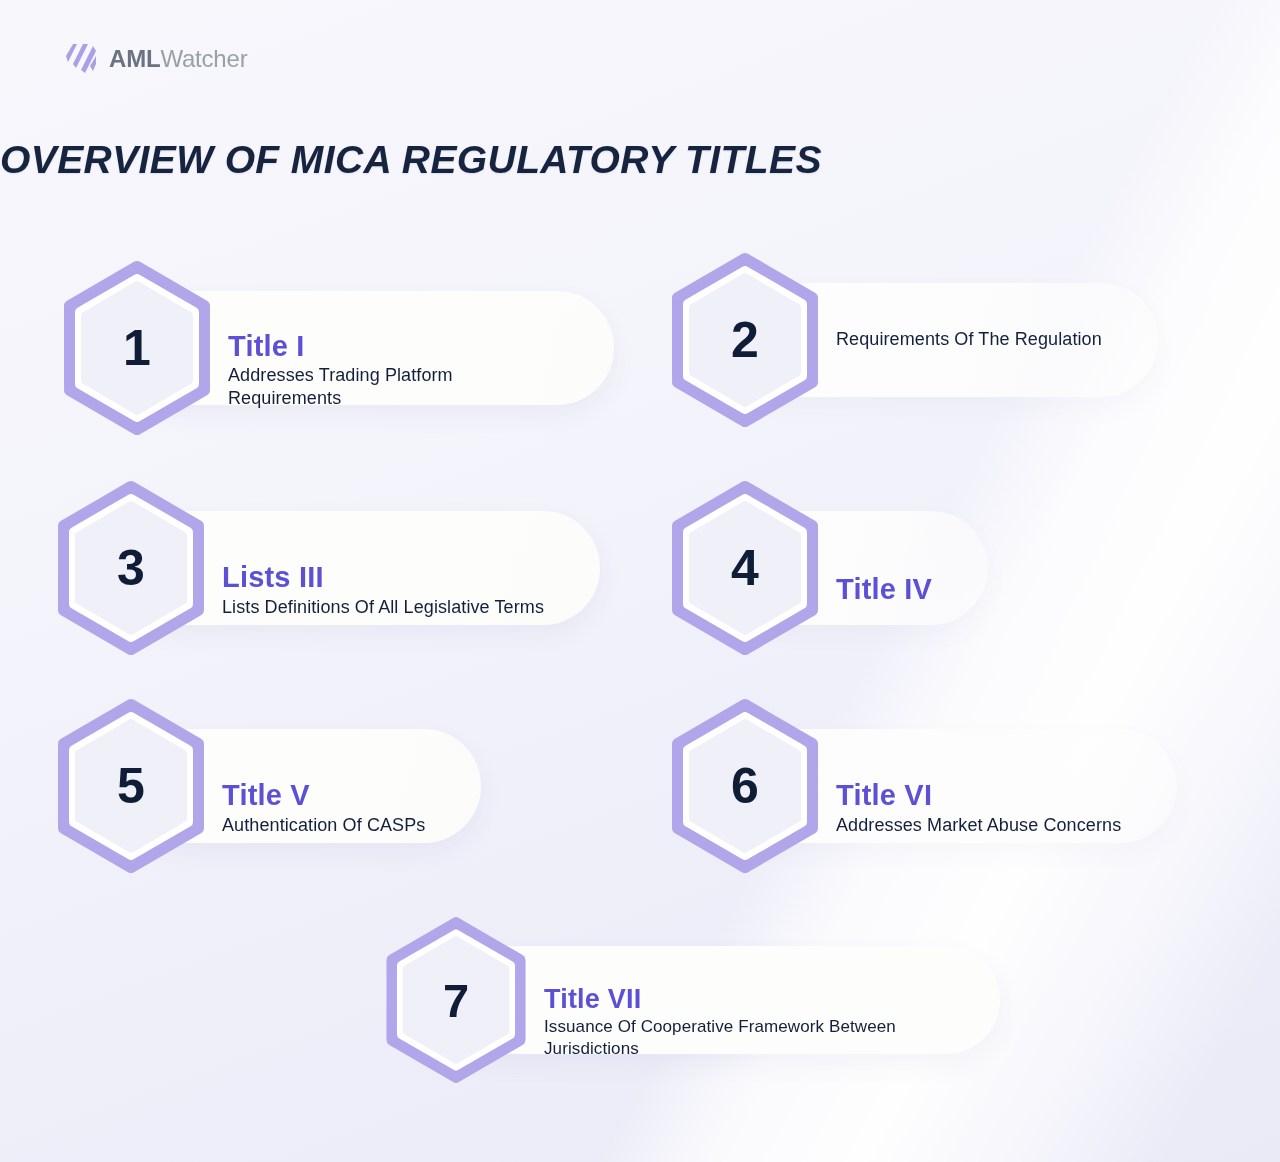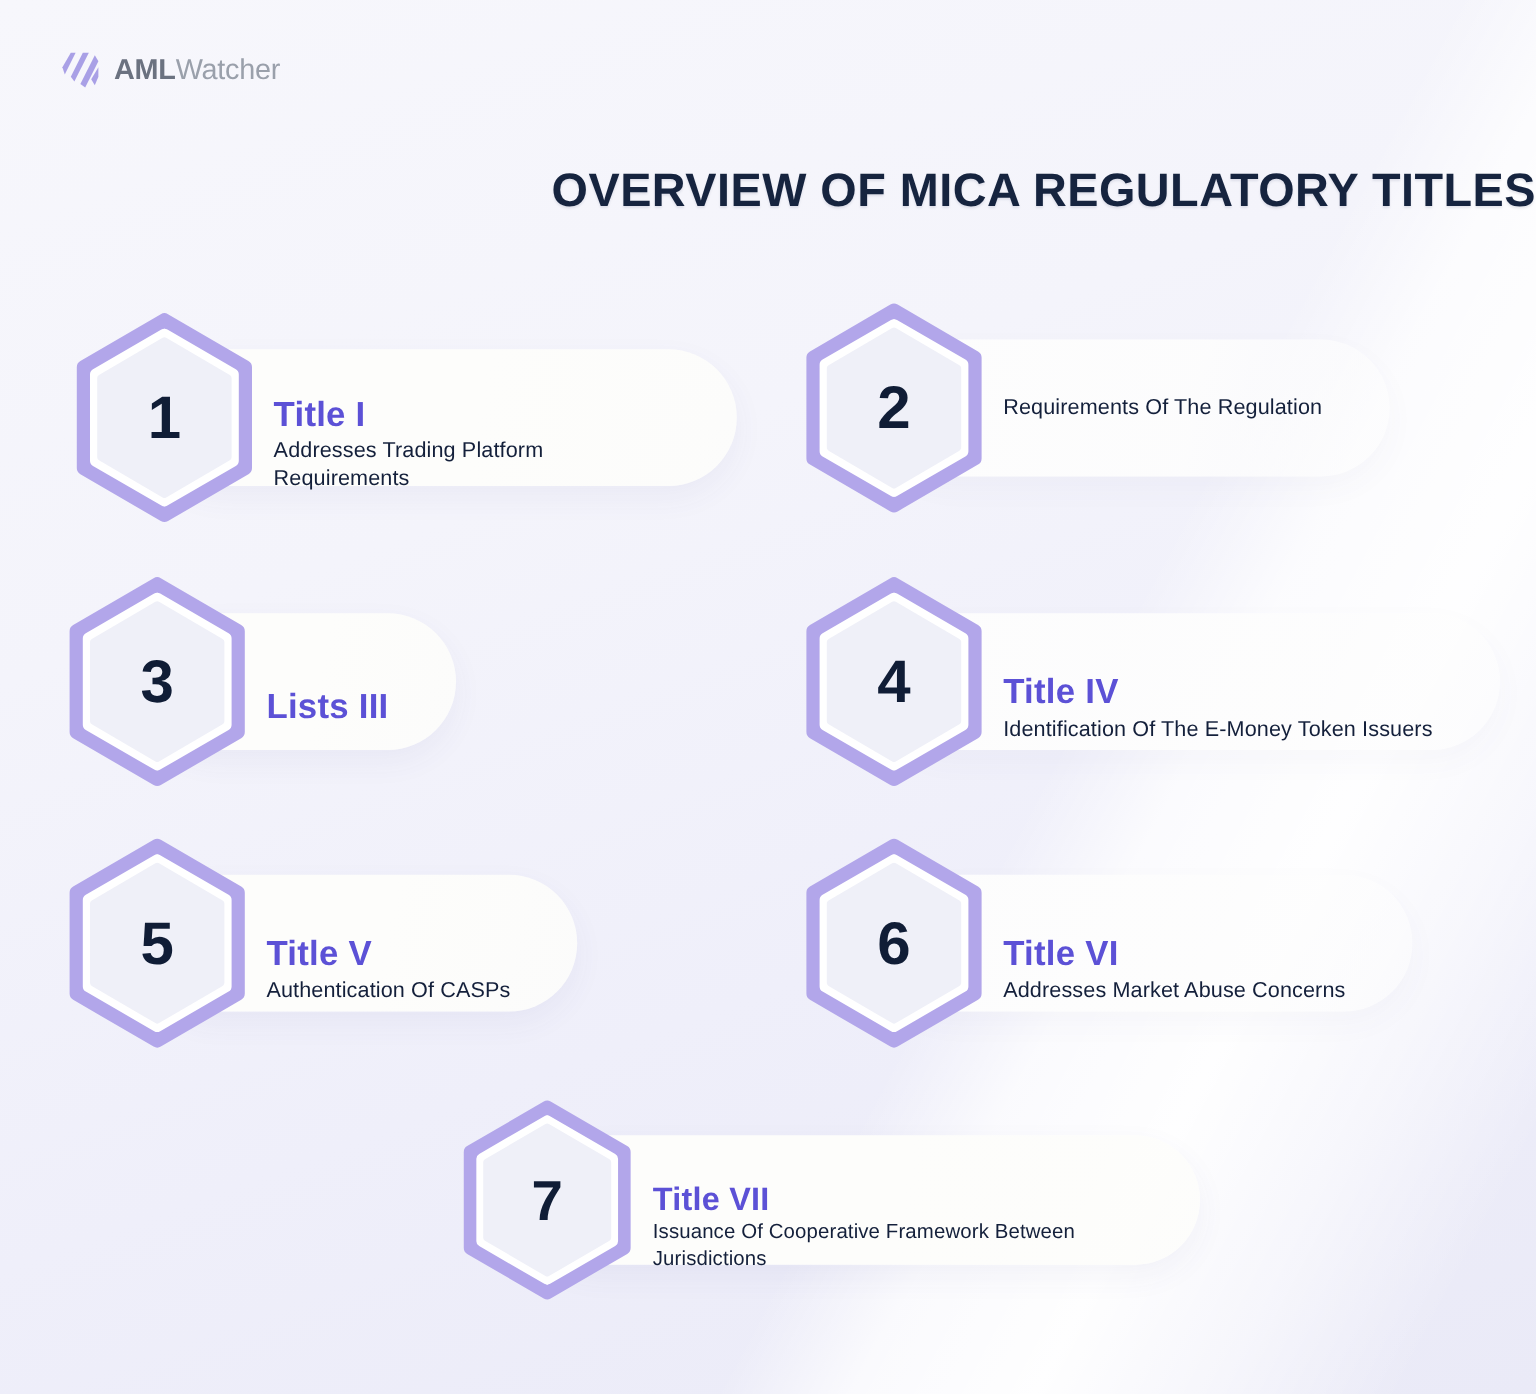--- a/index.html
+++ b/index.html
@@ -26,7 +26,7 @@
 
   
   #logo {
-    position:absolute; left:50px; top:42px;
+    position:absolute; left:64px; top:42px;
     display:flex; align-items:center; gap:11px;
   }
   #logo-mark { width:34px; height:34px; display:block; }

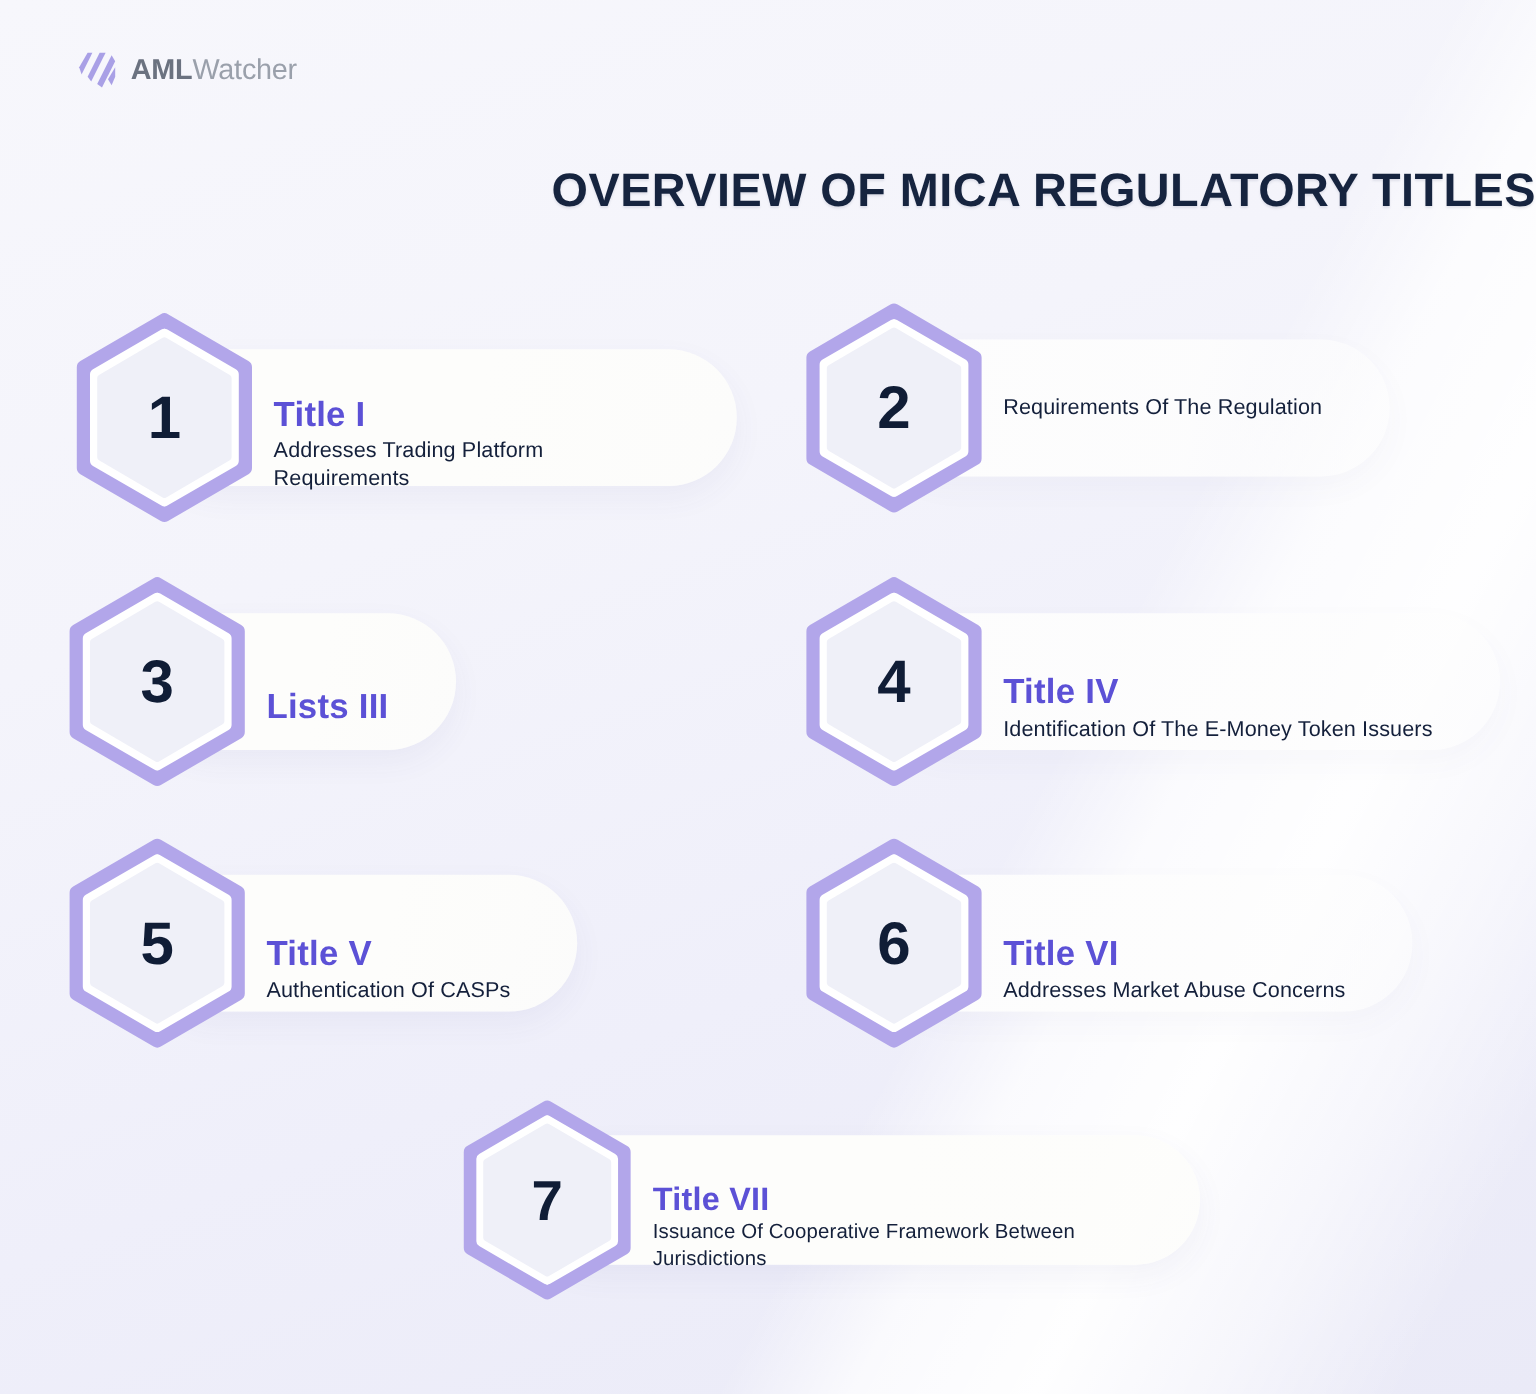--- a/index.html
+++ b/index.html
@@ -40,10 +40,11 @@
   
   #page-title {
     position:absolute; left:0; right:0; top:138px;
-    text-align:right;
+    text-align:left;
     font-size:39px; font-weight:bold; letter-spacing:0.4px;
     color:#16243f;
     text-shadow:0 1px 2px rgba(30,40,80,.10);
+    font-style:italic;
   }
 
   

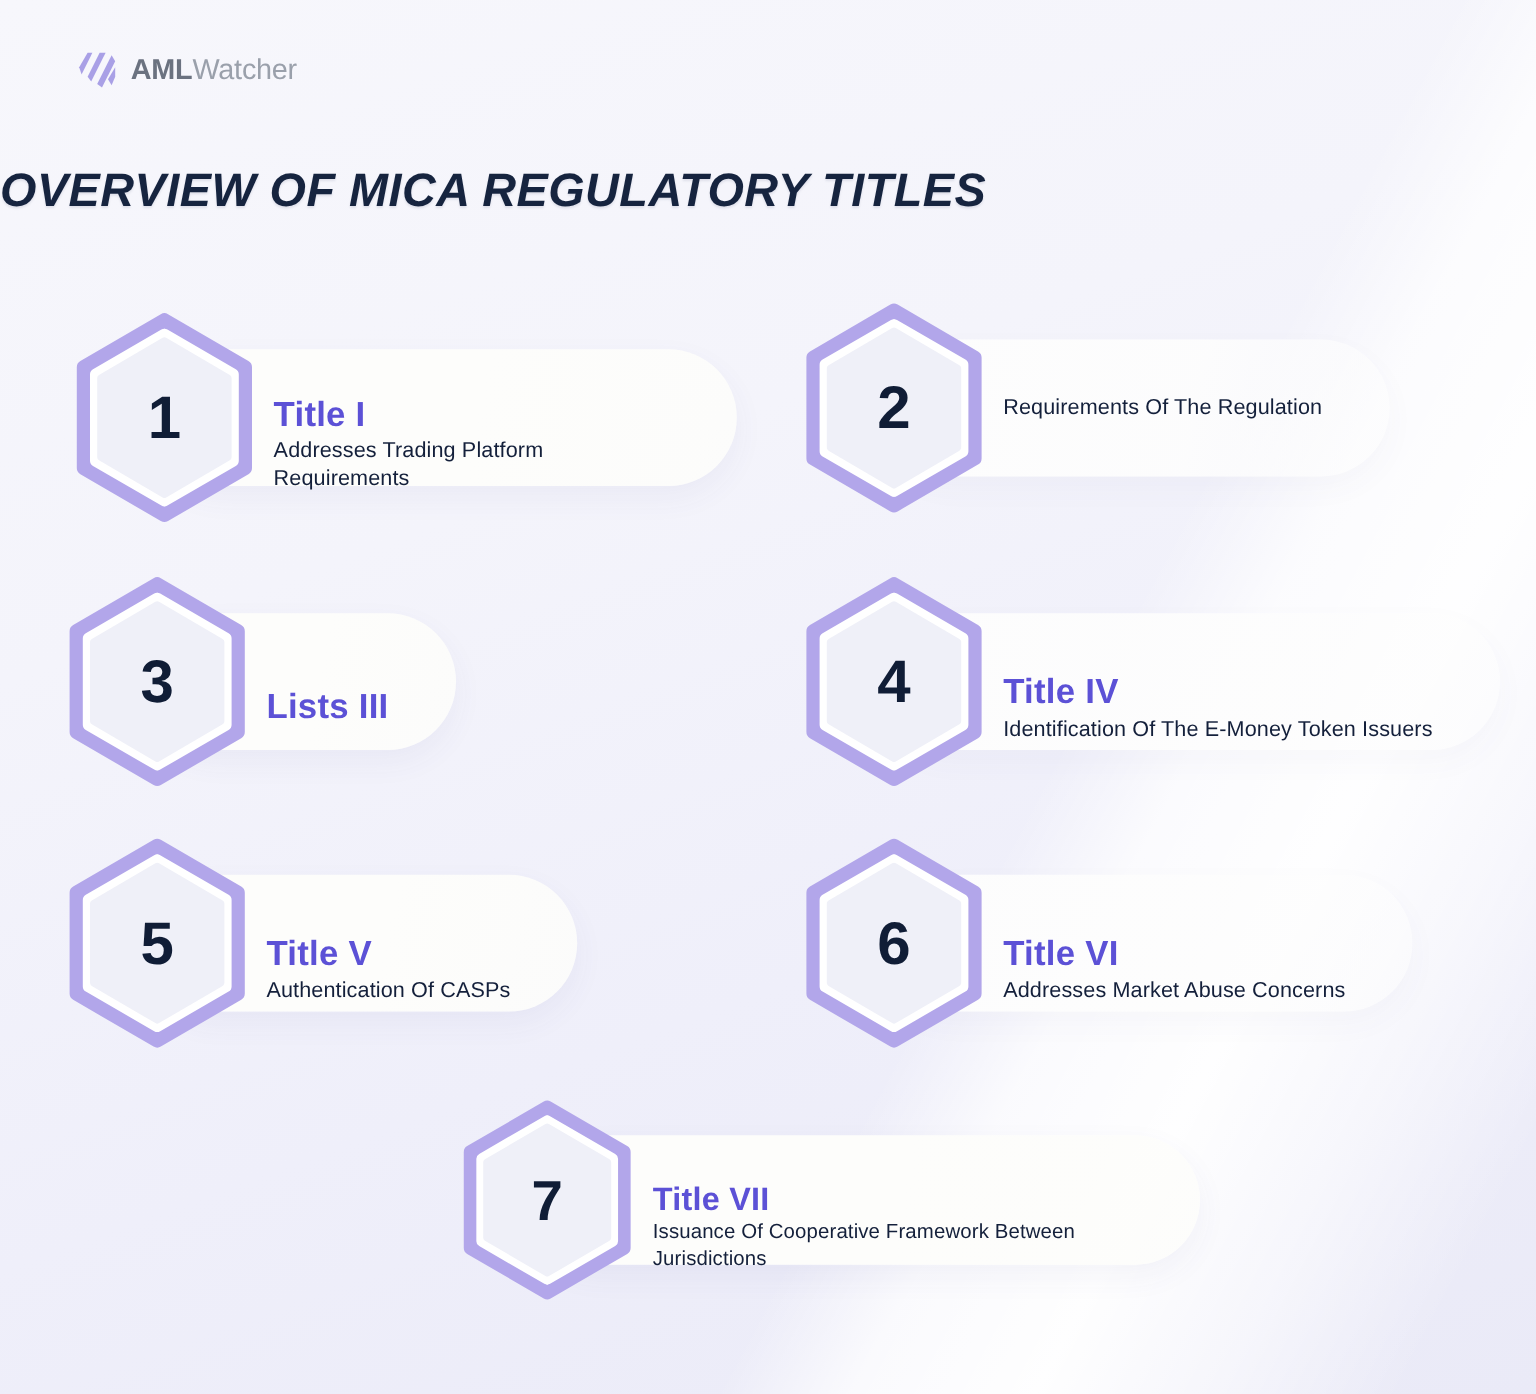--- a/index.html
+++ b/index.html
@@ -173,6 +173,7 @@
     </div>
     <div class="pill">
       <div class="pill-title">Lists III</div>
+      <div class="pill-desc">Lists Definitions Of All Legislative Terms</div>
     </div>
   </div>
 

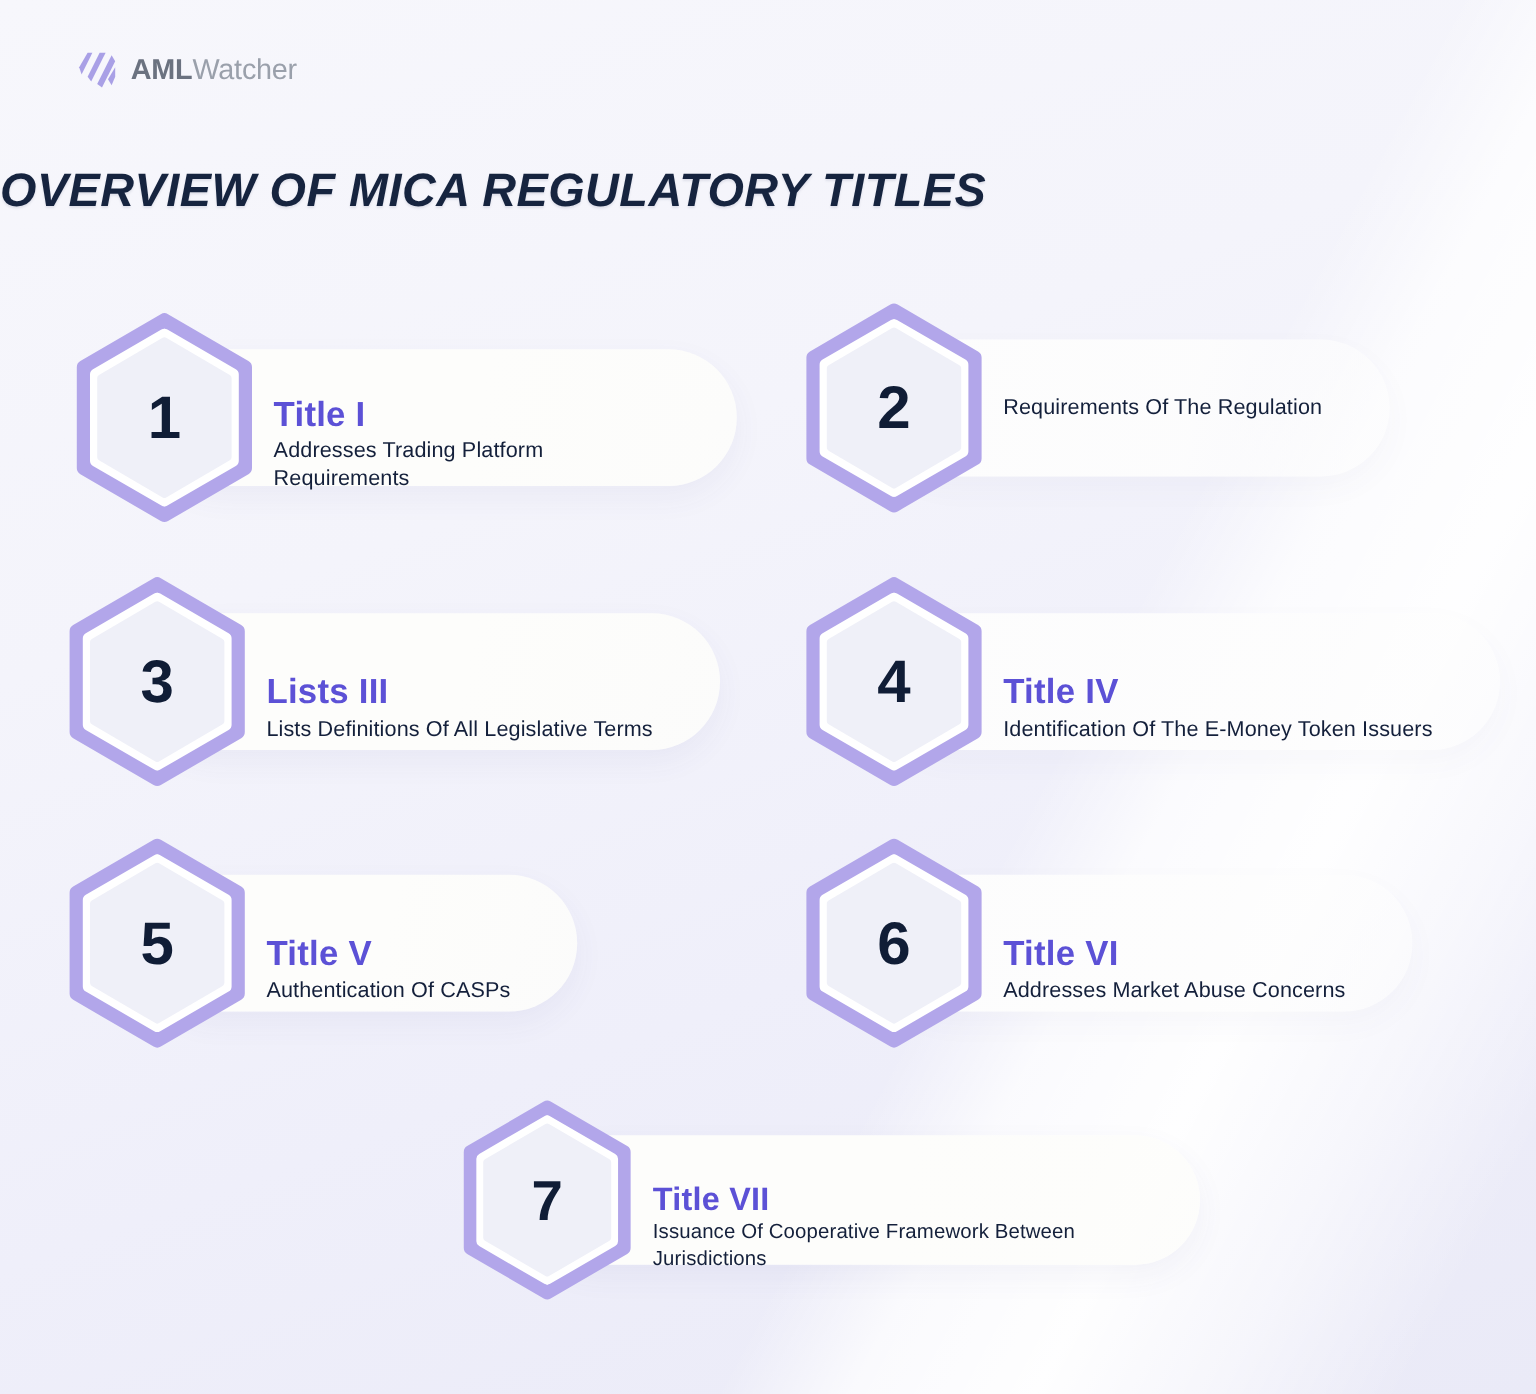--- a/index.html
+++ b/index.html
@@ -188,7 +188,6 @@
     </div>
     <div class="pill">
       <div class="pill-title">Title IV</div>
-      <div class="pill-desc">Identification Of The E-Money Token Issuers</div>
     </div>
   </div>
 

